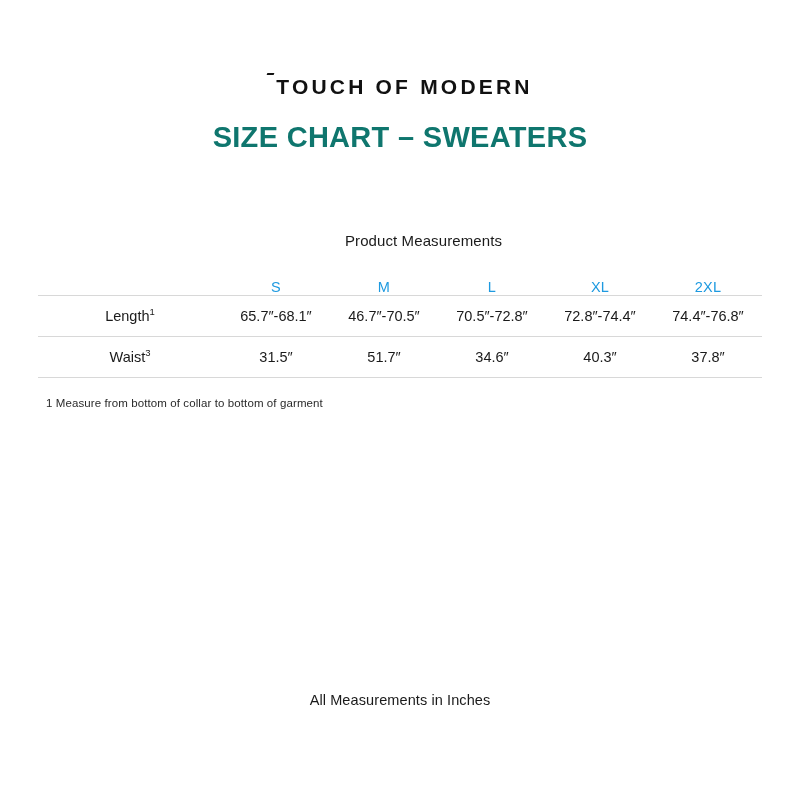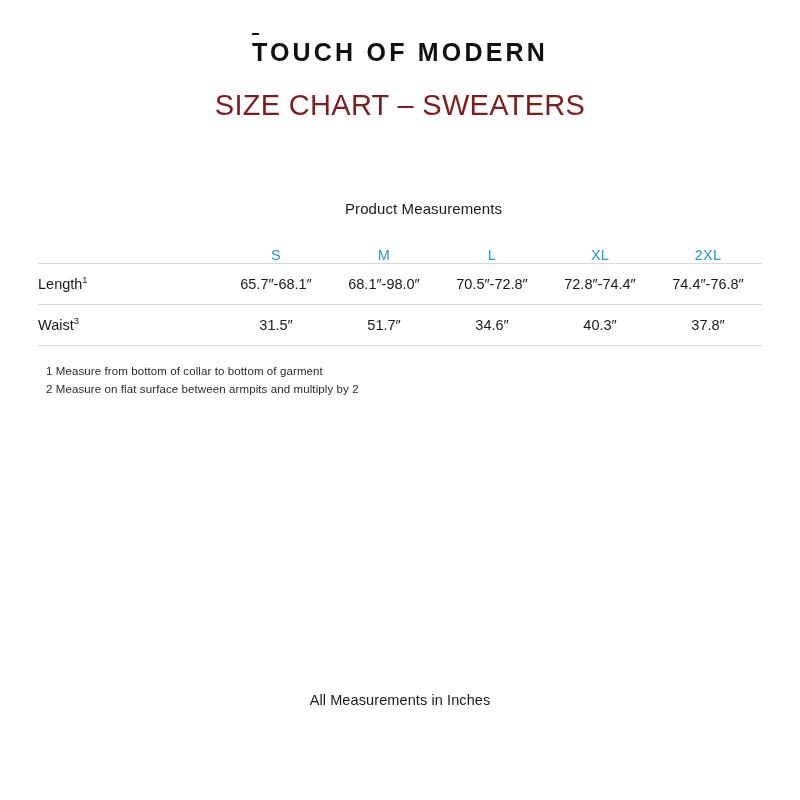--- a/index.html
+++ b/index.html
@@ -24,15 +24,14 @@
     align-items: center;
   }
   .brand {
-    margin-top: 36px;
-    font-size: 25px;
+    margin-top: 76px;
+    font-size: 21px;
     letter-spacing: 3.2px;
     font-weight: 700;
     color: #111111;
     display: flex;
     align-items: flex-start;
     line-height: 1;
-    flex-direction: column;
   }
   .brand-mark {
     display: inline-block;

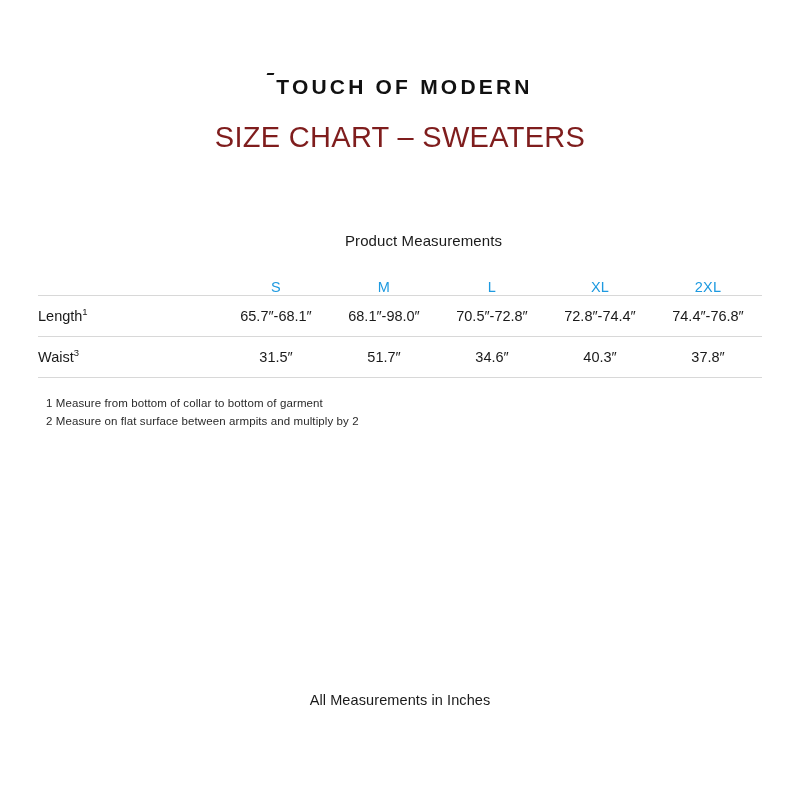--- a/index.html
+++ b/index.html
@@ -54,9 +54,9 @@
   .title {
     margin-top: 24px;
     font-size: 29px;
-    font-weight: 400;
+    font-weight: 700;
     letter-spacing: 0.3px;
-    color: #7f1d1d;
+    color: #0f766e;
   }
   .subtitle {
     margin-top: 78px;

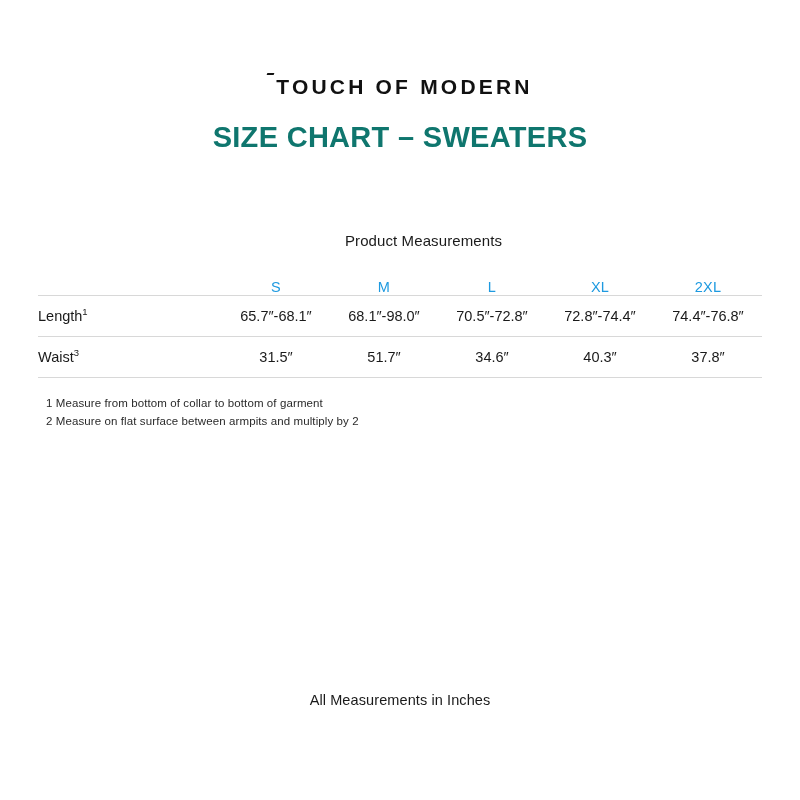--- a/index.html
+++ b/index.html
@@ -101,7 +101,7 @@
     border-bottom: 1px solid #d8d8d8;
   }
   td.row-label {
-    text-align: left;
+    text-align: center;
     font-size: 14.5px;
     color: #1a1a1a;
     height: 40px;

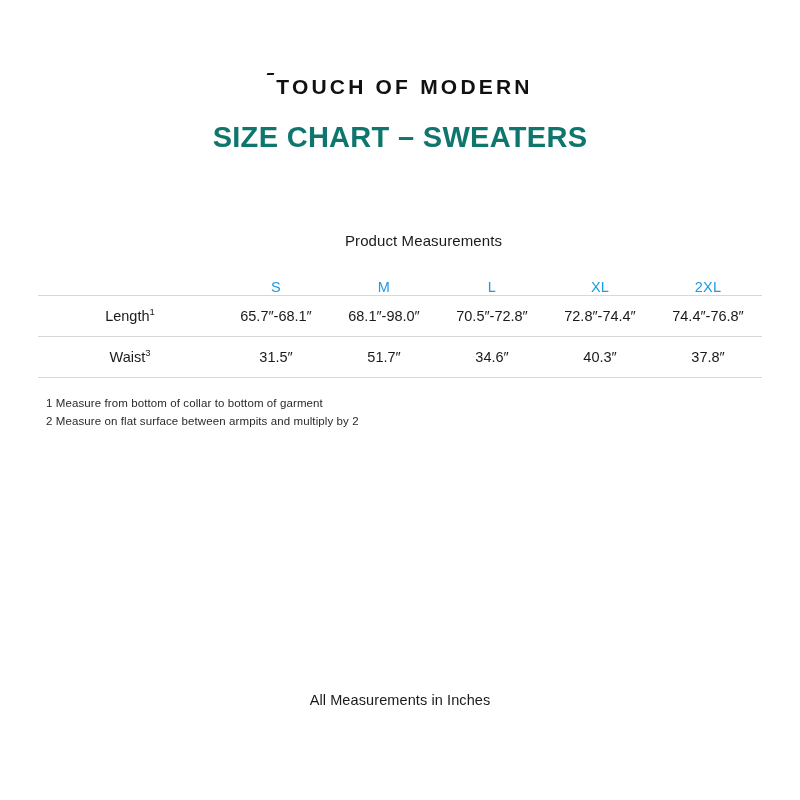--- a/index.html
+++ b/index.html
@@ -176,7 +176,7 @@
         <tr>
           <td class="row-label"><span>Length</span><sup>1</sup></td>
           <td class="cell">65.7″-68.1″</td>
-          <td class="cell">68.1″-98.0″</td>
+          <td class="cell">46.7″-70.5″</td>
           <td class="cell">70.5″-72.8″</td>
           <td class="cell">72.8″-74.4″</td>
           <td class="cell">74.4″-76.8″</td>

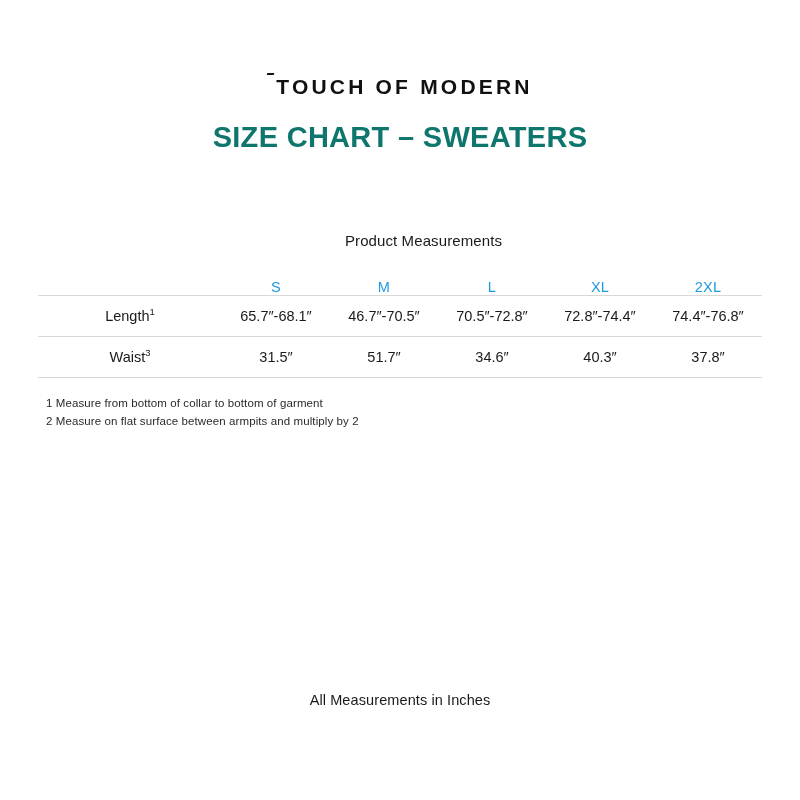--- a/index.html
+++ b/index.html
@@ -195,7 +195,6 @@
 
   <div class="notes">
     <div class="note">1 Measure from bottom of collar to bottom of garment</div>
-    <div class="note">2 Measure on flat surface between armpits and multiply by 2</div>
   </div>
 
   <div class="footer">All Measurements in Inches</div>

